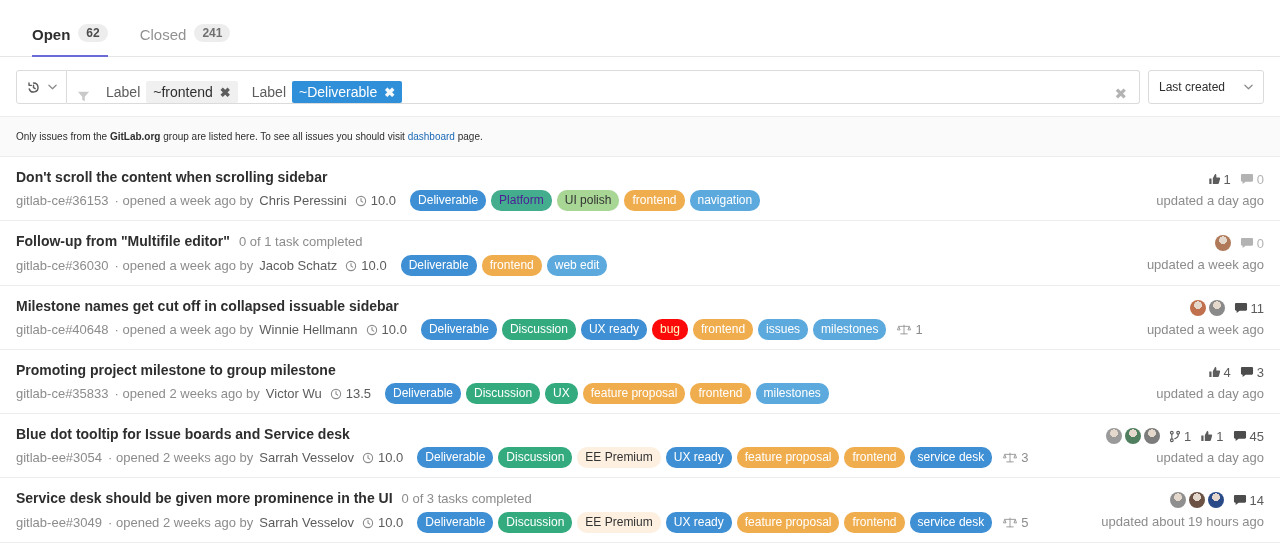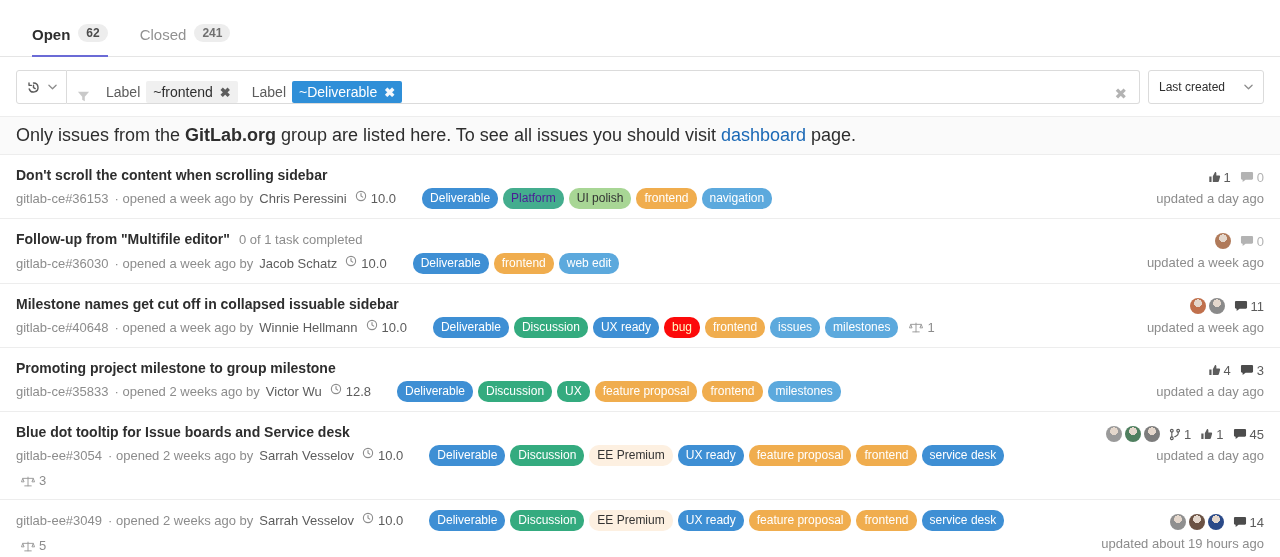--- a/index.html
+++ b/index.html
@@ -148,8 +148,8 @@
     background: #fafafa;
     border-top: 1px solid #ededed;
     border-bottom: 1px solid #ededed;
-    padding: 8px 16px;
-    font-size: 18px;
+    padding: 14px 16px;
+    font-size: 10px;
     color: #2e2e2e;
   }
   .banner b { font-weight: bold; }

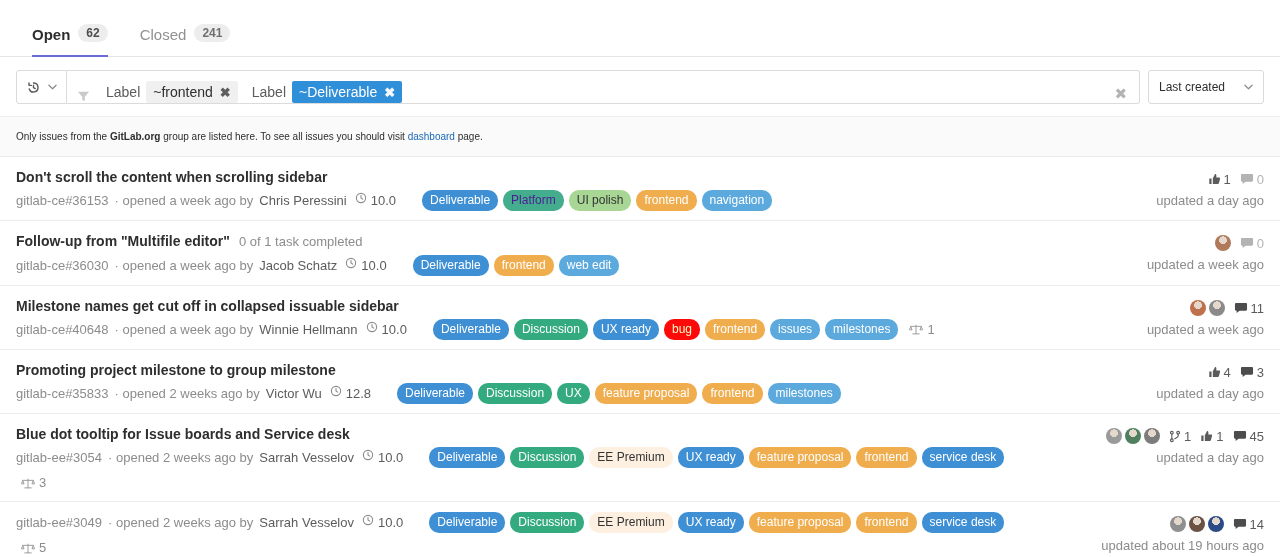--- a/index.html
+++ b/index.html
@@ -193,7 +193,7 @@
   .issue-meta .author { color: #5c5c5c; }
   .milestone {
     display: inline-flex;
-    align-items: flex-start;
+    align-items: center;
     gap: 4px;
     color: #5c5c5c;
     margin-left: 2px;

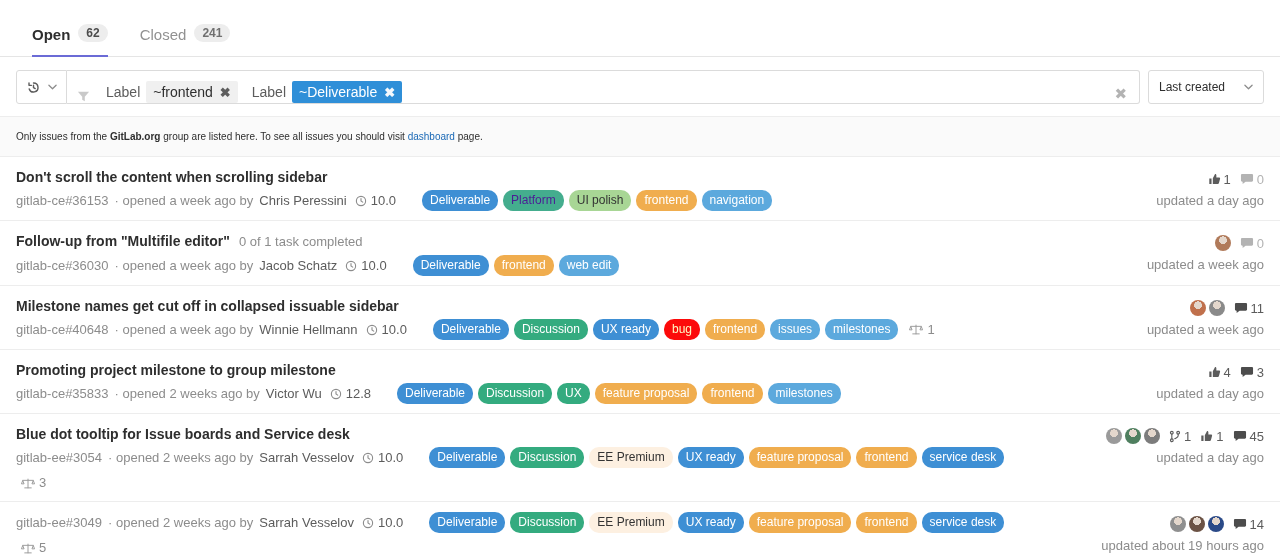--- a/index.html
+++ b/index.html
@@ -198,7 +198,7 @@
     color: #5c5c5c;
     margin-left: 2px;
   }
-  .labels { display: inline-flex; align-items: flex-start; gap: 5px; margin-left: 20px; flex-wrap: wrap; }
+  .labels { display: inline-flex; align-items: flex-start; gap: 5px; margin-left: 8px; flex-wrap: wrap; }
   .label {
     font-size: 12px;
     line-height: 1;

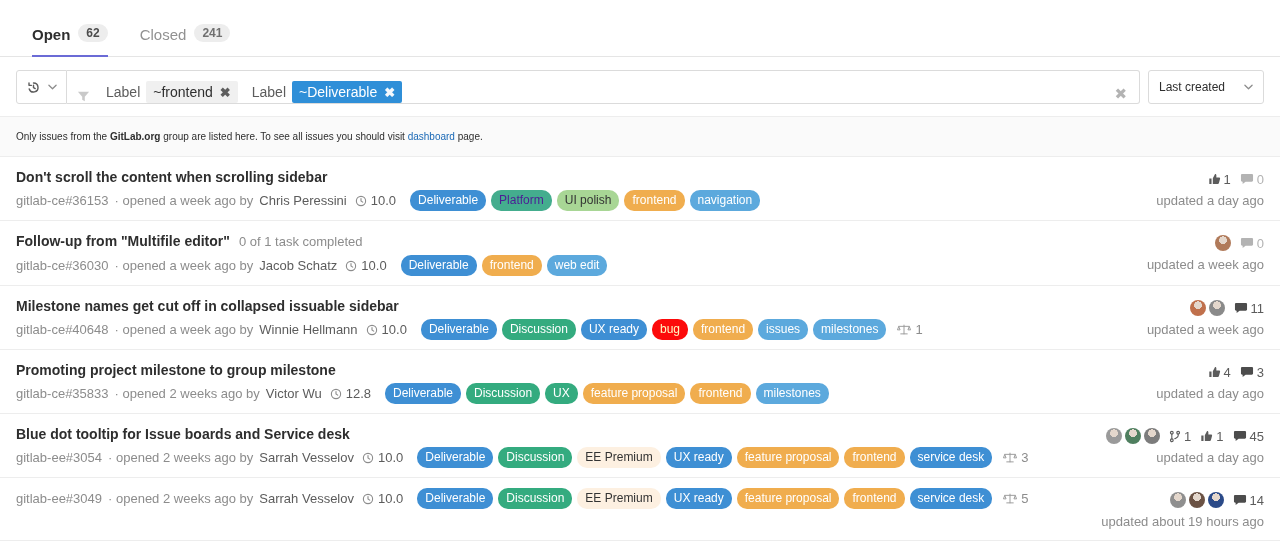--- a/index.html
+++ b/index.html
@@ -494,7 +494,7 @@
                   <path d="M7 4.2V7l2 1.3" stroke-linecap="round"></path>
                 </svg>
               </span>
-              <span>12.8</span>
+              <span>13.5</span>
             </span>
             <span class="labels">
               <span class="label" style="background: rgb(62, 143, 212); color: rgb(255, 255, 255);">Deliverable</span>

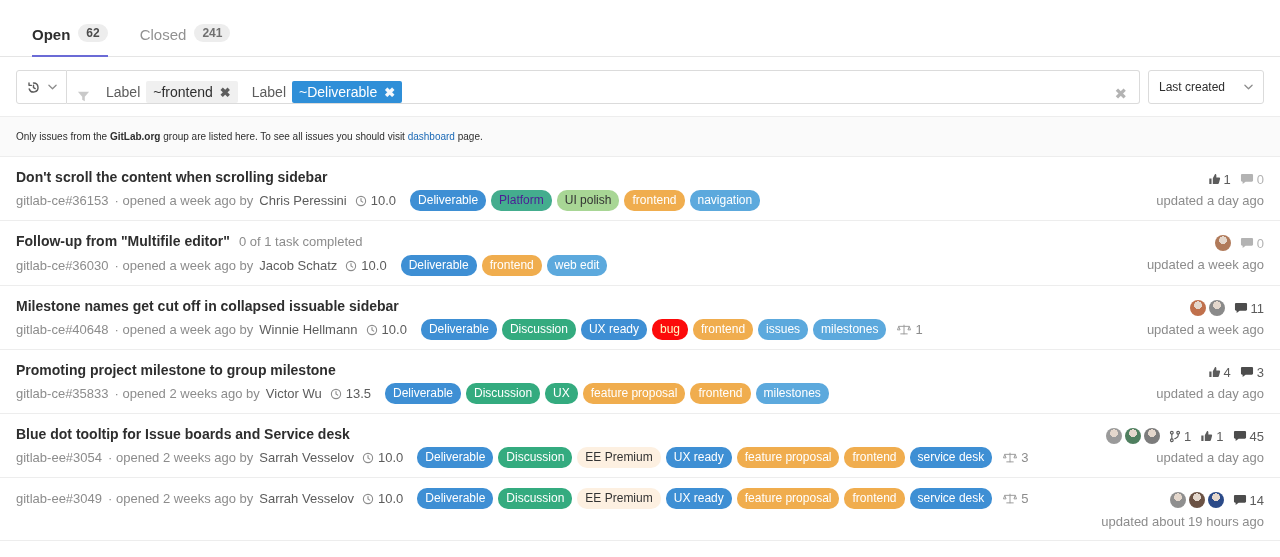--- a/index.html
+++ b/index.html
@@ -607,6 +607,10 @@
       </div>
       <div class="issue">
         <div class="issue-main">
+          <div class="issue-title">
+            <span>Service desk should be given more prominence in the UI</span>
+            <span class="task">0 of 3 tasks completed</span>
+          </div>
           <div class="issue-meta">
             <span class="ref">gitlab-ee#3049</span>
             <span>· opened 2 weeks ago by</span>

